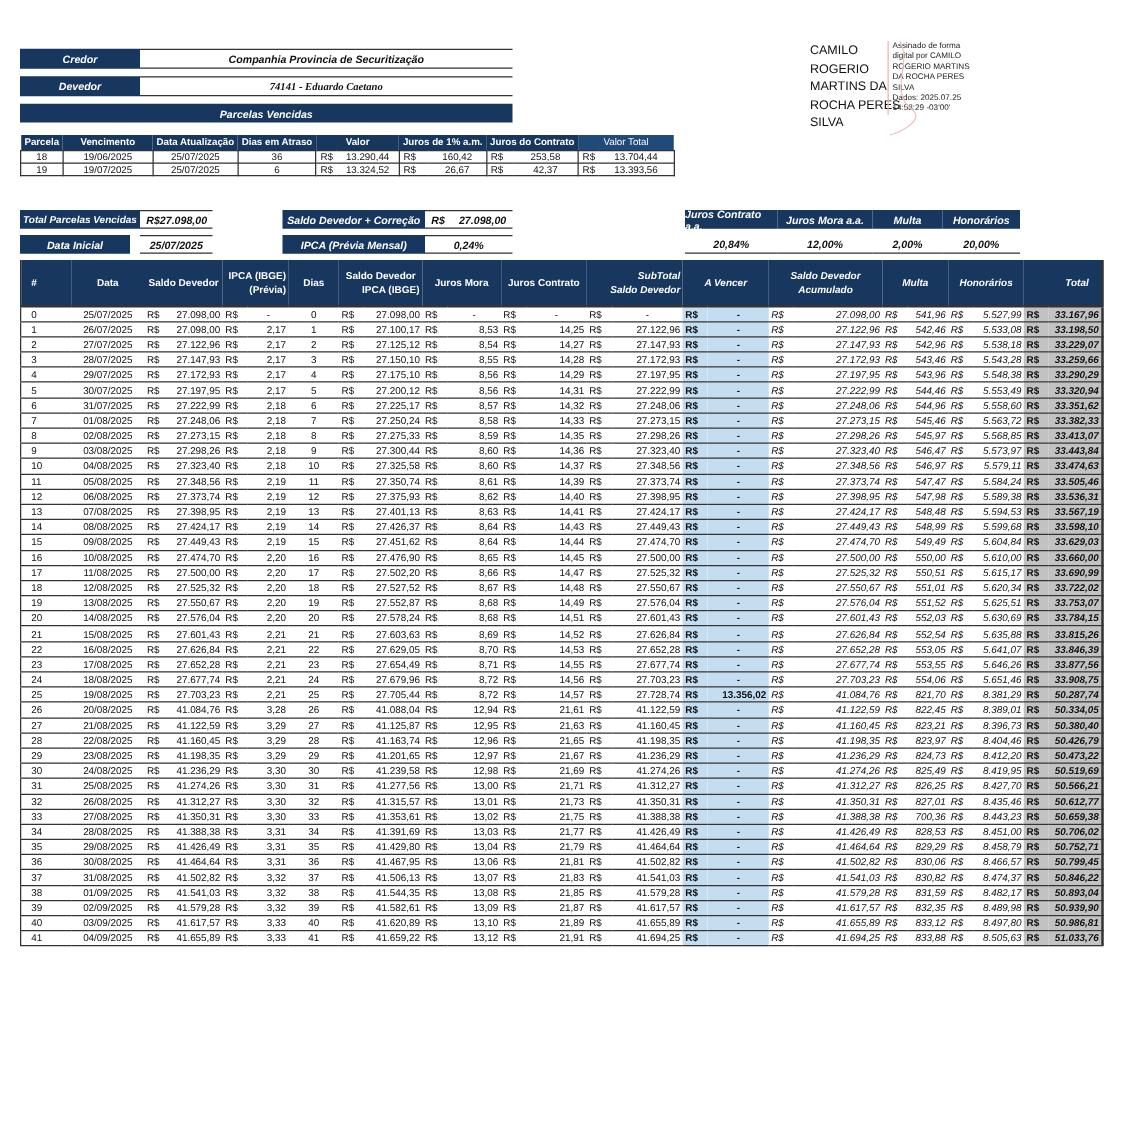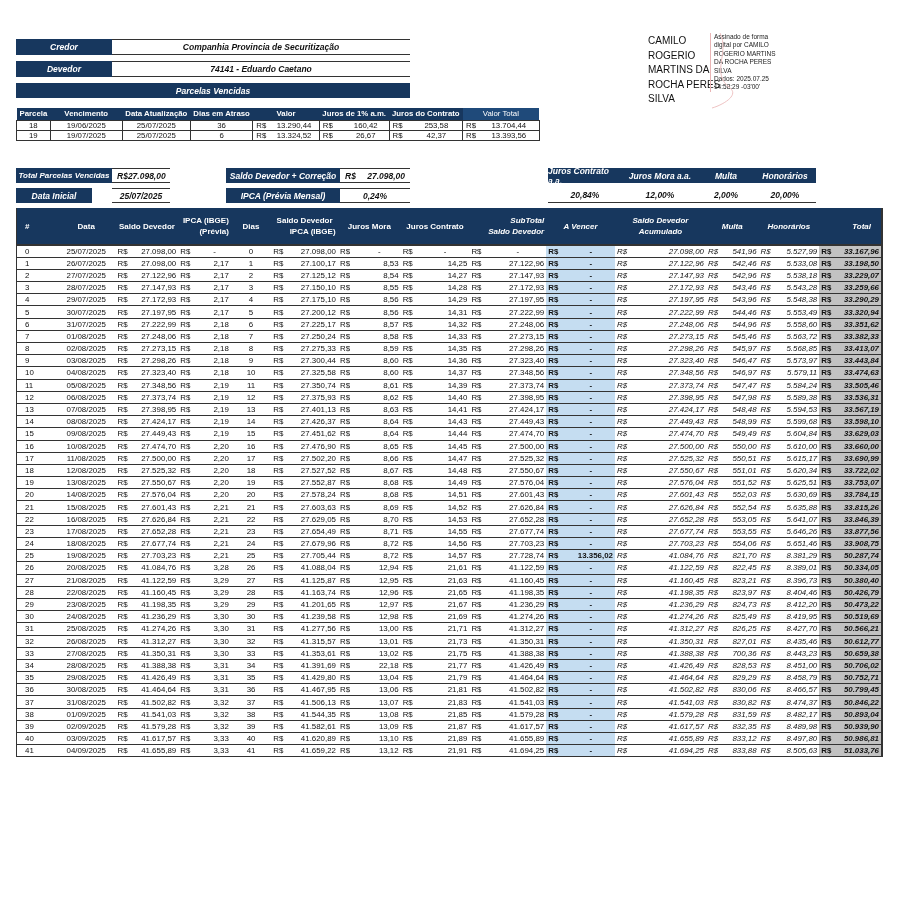--- a/index.html
+++ b/index.html
@@ -44,7 +44,7 @@
 <div class="hdr-box navy" style="left:16px;top:39px;width:96px;height:16px;">Credor</div>
 <div class="val-box" style="left:112px;top:39px;width:298px;height:16px;">Companhia Provincia de Securitização</div>
 <div class="hdr-box navy" style="left:16px;top:61px;width:96px;height:16px;">Devedor</div>
-<div class="val-box" style="left:112px;top:61px;width:298px;height:16px;">74141 - Eduardo Caetano</div>
+<div class="val-box" style="left:112px;top:61px;width:298px;height:16px;font-family:Liberation Serif, serif;">74141 - Eduardo Caetano</div>
 <div class="hdr-box navy" style="left:16px;top:83px;width:394px;height:15px;">Parcelas Vencidas</div>
 
 <table id="parcelas">

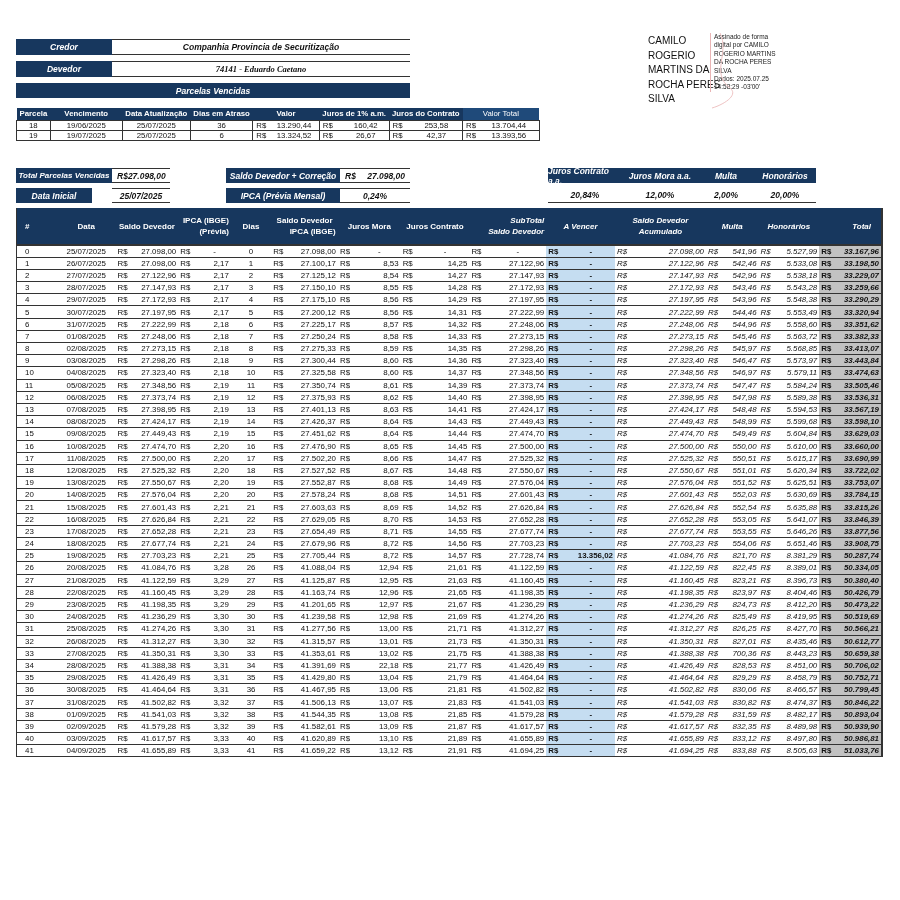--- a/index.html
+++ b/index.html
@@ -117,7 +117,7 @@
   <span>R$</span>
   <span>27.098,00</span>
 </div>
-<div class="hdr-box navy" style="left:16px;top:188px;width:76px;height:15px;">Data Inicial</div>
+<div class="hdr-box navy" style="left:16px;top:188px;width:88px;height:15px;">Data Inicial</div>
 <div class="val-box" style="left:112px;top:188px;width:58px;height:15px;">25/07/2025</div>
 
 <div class="hdr-box navy" style="left:226px;top:168px;width:114px;height:15px;">Saldo Devedor + Correção</div>

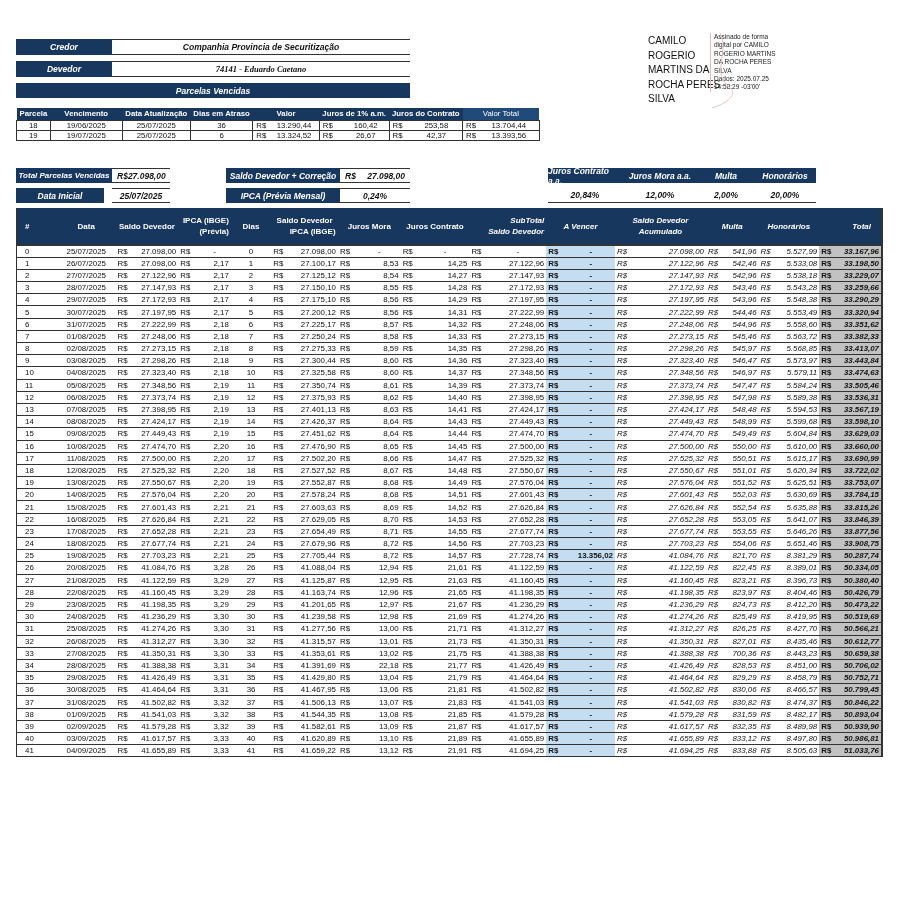--- a/index.html
+++ b/index.html
@@ -1115,7 +1115,7 @@
         <td class="l">R$</td>
         <td class="r">41.391,69</td>
         <td class="l">R$</td>
-        <td class="r">22,18</td>
+        <td class="r">13,03</td>
         <td class="l">R$</td>
         <td class="r">21,77</td>
         <td class="l">R$</td>

